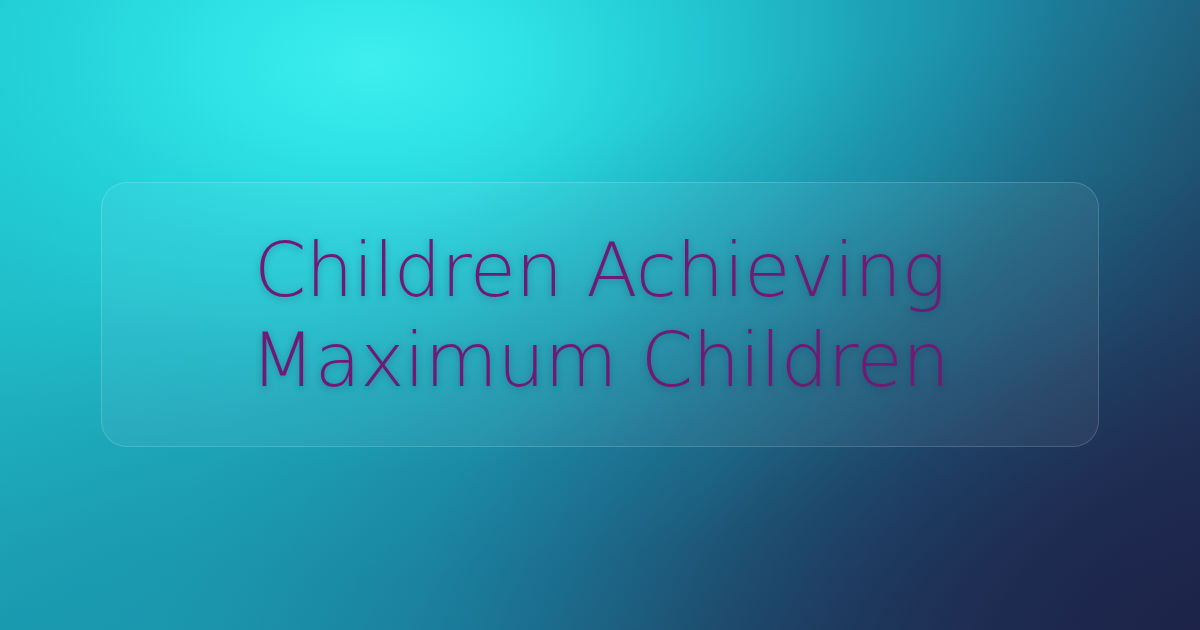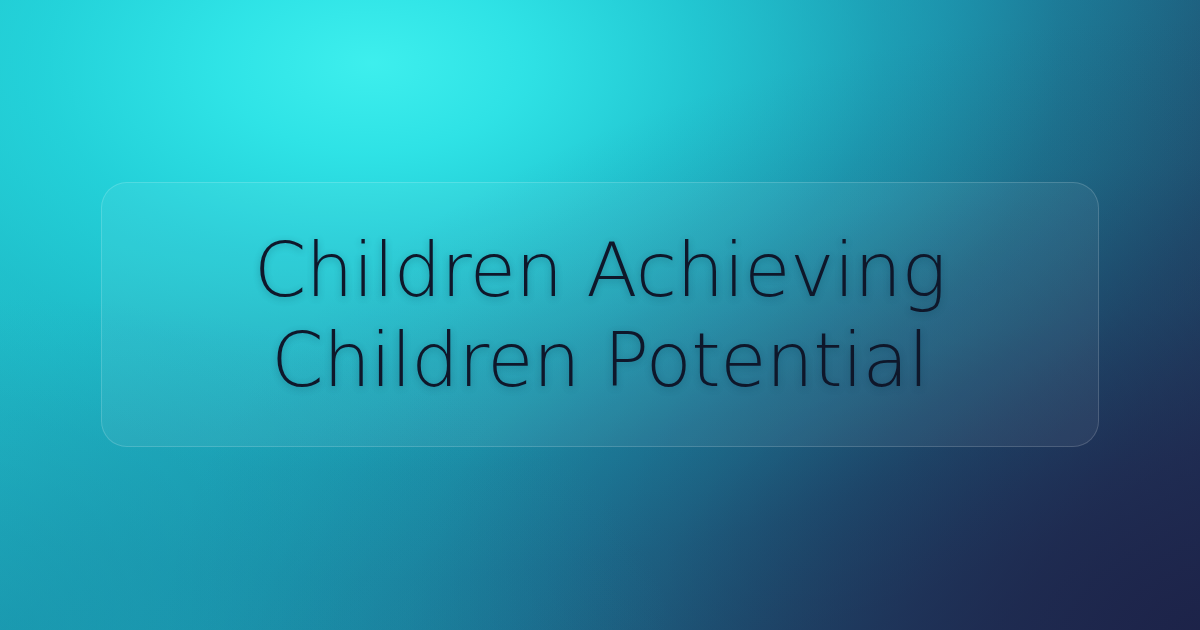--- a/index.html
+++ b/index.html
@@ -98,7 +98,7 @@
 
   .title-line {
     display: block;
-    color: #0f172a;
+    color: #701a75;
     font-family: "DejaVu Sans", "Liberation Sans", sans-serif;
     font-weight: 300;
     font-size: 75px;

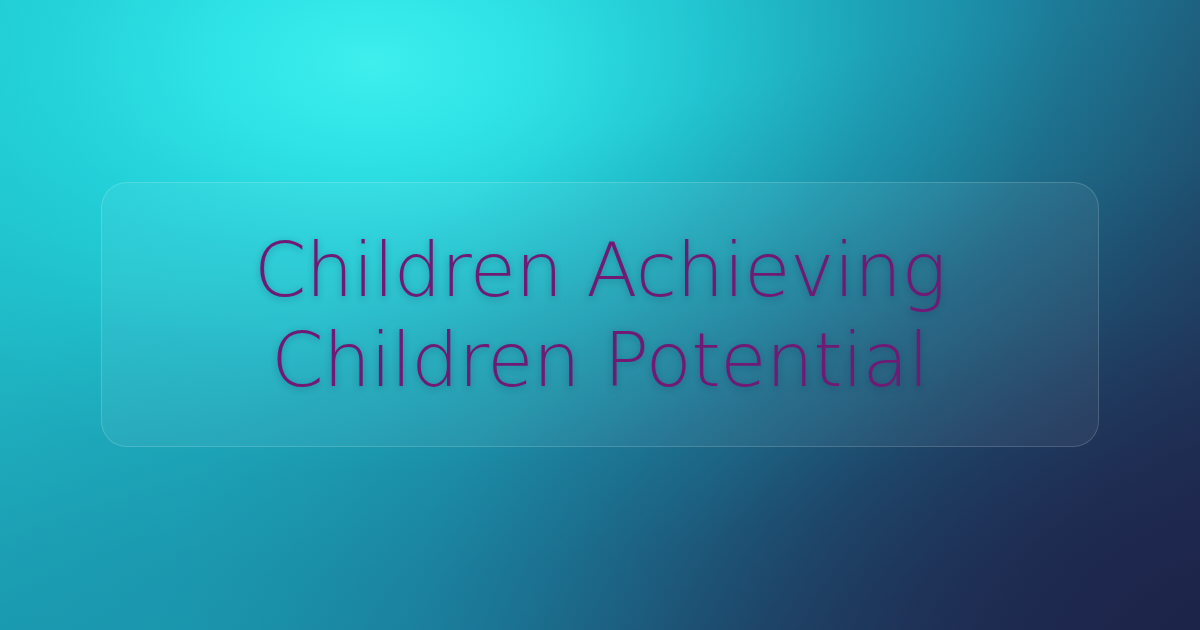--- a/index.html
+++ b/index.html
@@ -121,7 +121,7 @@
   <div class="glass-card">
     <div class="title-block">
       <span class="title-line">Children Achieving</span>
-      <span class="title-line">Children Potential</span>
+      <span class="title-line">Maximum Children</span>
     </div>
   </div>
 

